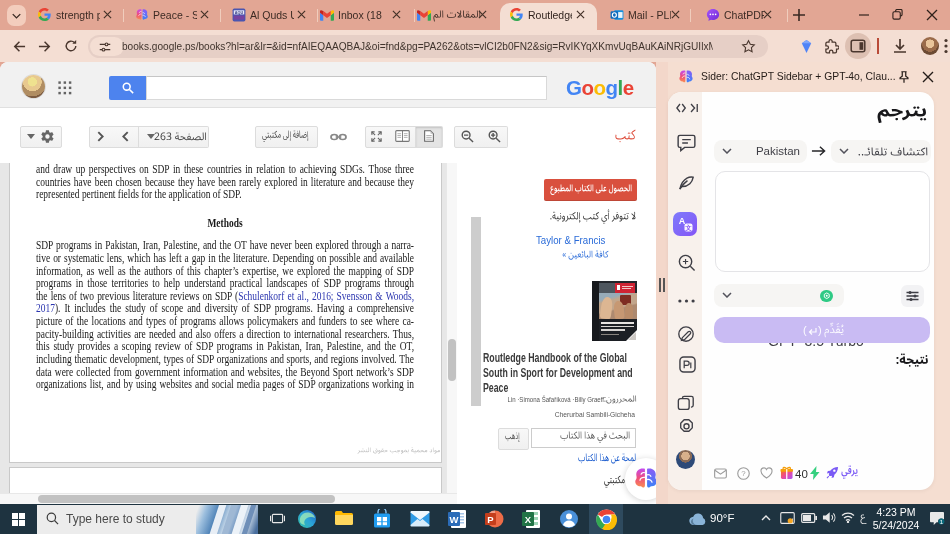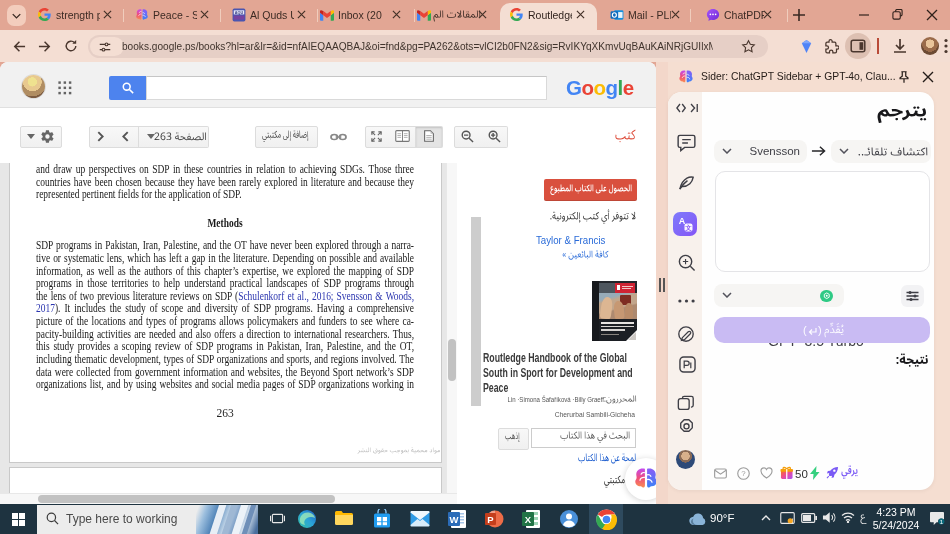--- a/index.html
+++ b/index.html
@@ -58,7 +58,7 @@
       <path fill="#EA4335" d="M11.2 16.8V2.3L24 11.9 36.8 2.3v14.5L24 26.4z"></path>
       <path fill="#C5221F" d="M0 4v4.4l11.2 8.4V2.3L6.1.9C3.6-1 0 .9 0 4z"></path>
     </svg></div>
-<div style="position:absolute;left:338px;top:9px;width:44px;font-size:10.5px;color:#3c2b24;overflow:hidden;white-space:nowrap;">Inbox (20</div>
+<div style="position:absolute;left:338px;top:9px;width:44px;font-size:10.5px;color:#3c2b24;overflow:hidden;white-space:nowrap;">Inbox (18</div>
 <div style="position:absolute;left:392px;top:10px;line-height:0;"><svg viewBox="0 0 10 10" width="9" height="9">
       <path stroke="#443128" stroke-width="1.3" d="M1 1l8 8M9 1l-8 8"></path>
     </svg></div>

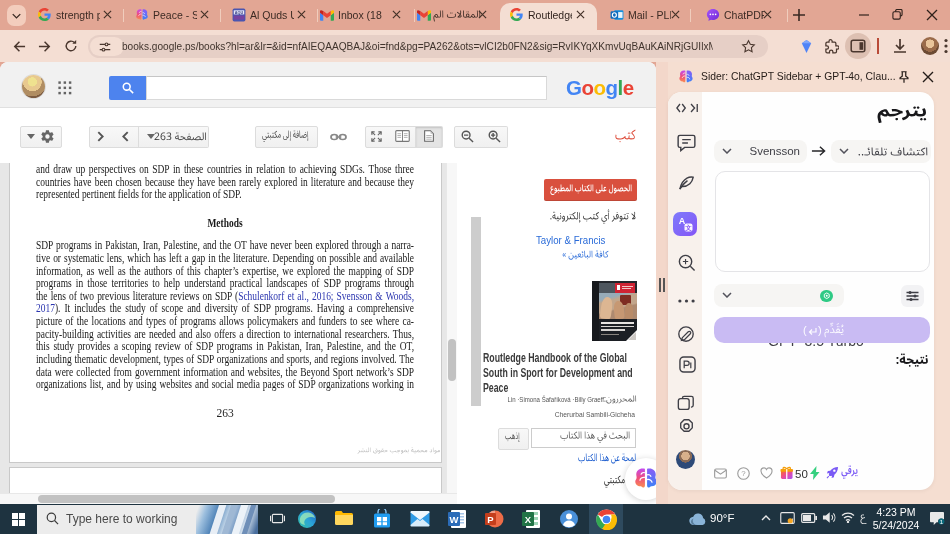--- a/index.html
+++ b/index.html
@@ -484,7 +484,7 @@
 <svg style="position:absolute;left:722px;top:148px;" viewBox="0 0 10 6" width="10" height="6">
     <path fill="none" stroke="#52525b" stroke-width="1.5" d="M1 1l4 4 4-4"></path>
   </svg>
-<div style="position:absolute;left:714px;top:145px;width:86px;text-align:right;font-size:11.5px;color:#3f3f46;">Svensson</div>
+<div style="position:absolute;left:714px;top:145px;width:86px;text-align:right;font-size:11.5px;color:#3f3f46;">Pakistan</div>
 <svg style="position:absolute;left:811px;top:145px;" viewBox="0 0 16 12" width="15" height="12">
     <path fill="none" stroke="#27272a" stroke-width="1.5" d="M1 6h13M9.5 1.5L14.5 6l-5 4.5"></path>
   </svg>

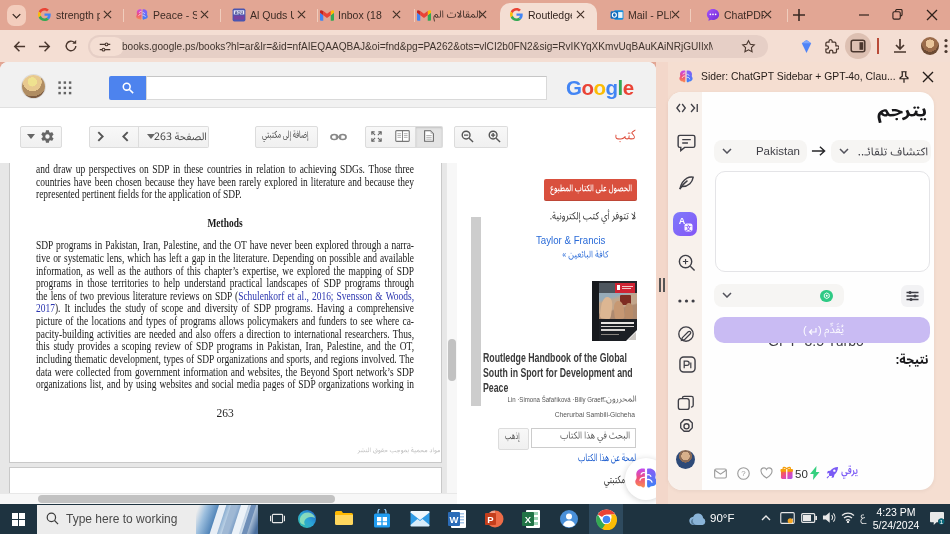--- a/index.html
+++ b/index.html
@@ -299,7 +299,6 @@
       <div style="text-align:justify;text-align-last:justify;height:12.65px;">data were collected from government information and websites, the Beyond Sport network’s SDP</div>
       <div style="text-align:justify;text-align-last:justify;height:12.65px;">organizations list, and by using websites and social media pages of SDP organizations working in</div>
     </div>
-    <div style="position:absolute;left:36px;top:345px;width:378px;text-align:center;font-family:'Liberation Serif',serif;font-size:11.5px;color:#222;">263</div>
     <div style="position:absolute;left:357.4px;top:385.4px;line-height:0;">
       <svg class="ar" width="83.6" height="7.2" viewBox="0 0 83.6 7.2">
         <path fill="#b9b9b9" fill-rule="evenodd" d="M0.75,6.65 0.57,6.62 0.43,6.25 1.48,5.62 1.93,5.0 2.01,4.25 1.6,3.25 2.0,3.02 2.71,4.5 3.0,4.67 3.69,4.5 4.12,3.43 4.5,3.62 4.43,4.5 5.25,4.66 5.54,4.38 5.88,3.38 6.23,3.5 6.18,4.5 6.38,4.66 7.0,4.66 7.31,4.38 7.31,3.0 7.62,2.95 7.93,4.25 8.28,4.62 8.88,4.68 9.25,4.5 9.62,3.35 10.07,3.5 9.94,4.25 10.12,4.57 11.36,4.62 11.57,4.12 11.45,0.62 11.97,0.62 12.09,4.12 12.04,4.62 11.75,5.02 10.38,5.19 9.62,4.85 9.25,5.14 8.62,5.23 8.12,5.13 7.62,4.71 7.38,5.02 6.75,5.21 6.25,5.17 5.88,4.89 5.0,5.21 4.5,5.17 4.12,4.85 3.12,5.23 2.5,4.98 1.82,6.0 0.75,6.65zM13.62,5.19 13.17,5.12 13.12,0.55 13.56,0.62 13.62,5.19zM55.12,1.06 54.68,1.0 54.75,0.56 55.18,0.62 55.12,1.06zM56.0,1.07 55.56,1.0 55.62,0.56 56.07,0.62 56.0,1.07zM76.5,5.19 76.04,5.12 76.0,0.55 76.44,0.62 76.5,5.19zM6.0,1.65 5.59,1.5 5.75,1.06 6.18,1.25 6.0,1.65zM19.12,1.68 18.68,1.62 18.75,1.18 19.18,1.25 19.12,1.68zM20.0,1.69 19.56,1.62 19.62,1.19 20.07,1.25 20.0,1.69zM25.25,1.68 24.81,1.62 24.88,1.18 25.31,1.25 25.25,1.68zM26.12,1.69 25.69,1.62 25.75,1.19 26.19,1.25 26.12,1.69zM5.62,2.31 5.18,2.25 5.25,1.81 5.69,1.88 5.62,2.31zM6.5,2.32 6.06,2.25 6.12,1.81 6.57,1.88 6.5,2.32zM61.75,5.3 61.0,5.17 60.38,4.63 59.75,5.17 59.38,5.23 58.62,5.16 58.12,4.86 57.62,5.17 56.5,5.17 55.75,4.56 54.38,4.39 54.06,4.0 54.07,3.38 54.62,2.73 55.62,2.29 55.67,1.88 56.0,1.82 56.18,2.0 56.34,4.38 56.75,4.67 57.73,4.5 58.12,3.36 58.57,3.5 58.52,4.5 58.88,4.67 59.62,4.63 60.5,3.3 61.25,2.83 61.92,3.12 62.56,4.38 63.0,4.68 64.38,4.54 65.58,4.0 65.38,3.7 64.75,3.47 63.75,3.48 63.59,3.12 63.88,2.94 64.88,2.97 66.62,3.69 66.73,4.12 66.46,4.38 67.0,4.67 67.75,4.56 68.5,3.3 69.12,2.88 69.88,3.1 70.31,3.88 70.26,4.62 69.62,5.17 69.0,5.14 68.25,4.82 67.75,5.17 66.75,5.18 66.25,4.93 65.88,4.4 64.0,5.17 62.75,5.18 62.25,4.95 61.75,5.3zM9.75,2.56 9.31,2.5 9.38,2.06 9.81,2.12 9.75,2.56zM74.38,5.15 73.12,5.17 72.56,4.88 72.88,4.48 74.0,4.68 74.54,4.38 74.53,3.75 73.8,2.5 74.12,2.18 74.81,3.12 75.11,4.12 74.94,4.75 74.38,5.15zM18.38,6.4 17.12,6.3 16.38,5.86 16.02,5.0 16.24,3.88 16.38,3.65 16.82,3.88 16.58,5.0 17.03,5.62 18.0,5.85 19.12,5.68 19.75,5.22 19.95,4.75 18.68,4.5 18.44,4.12 18.46,3.5 19.12,2.57 19.88,2.56 20.31,3.0 20.52,3.62 20.43,5.0 19.62,6.03 18.38,6.4zM21.5,6.64 21.19,6.62 21.12,6.17 22.11,5.88 22.67,5.38 22.62,5.21 21.62,5.06 21.25,4.58 21.36,3.75 22.0,3.06 22.62,3.06 23.0,3.31 23.5,4.69 24.7,4.62 24.38,4.0 24.35,3.5 24.75,2.8 25.38,2.5 25.88,2.57 26.42,3.12 26.53,3.88 26.25,4.66 27.75,4.65 29.45,4.0 29.25,3.7 28.62,3.47 27.62,3.48 27.47,3.12 27.62,2.96 28.75,2.97 30.58,3.75 30.5,4.18 27.88,5.17 25.62,5.06 23.38,5.21 22.62,6.19 21.5,6.64zM44.25,6.64 43.94,6.62 43.88,6.17 44.86,5.88 45.42,5.38 45.38,5.21 44.38,5.06 44.01,4.62 44.11,3.75 44.63,3.12 45.5,3.1 46.04,3.88 46.1,4.62 46.75,4.68 47.92,3.12 48.75,2.85 49.17,3.12 50.0,4.57 50.75,4.68 51.15,4.5 51.23,4.12 50.94,2.75 51.42,2.62 51.72,4.12 51.63,4.62 51.25,5.05 50.38,5.23 49.5,4.95 49.12,5.25 48.62,5.3 47.62,4.63 47.0,5.17 46.12,5.21 45.38,6.19 44.25,6.64zM77.75,6.64 77.44,6.62 77.38,6.17 78.36,5.88 78.92,5.38 78.88,5.21 77.88,5.06 77.51,4.62 77.61,3.75 78.13,3.12 78.62,3.0 79.19,3.25 79.75,4.69 80.5,4.56 81.62,2.95 82.38,2.94 82.93,3.5 83.05,4.5 82.62,5.07 81.88,5.17 81.0,4.82 80.5,5.17 79.62,5.21 78.88,6.19 77.75,6.64zM36.12,5.27 34.25,5.29 33.14,4.88 32.77,4.12 33.0,3.0 33.4,3.12 33.3,3.88 33.45,4.38 33.88,4.65 34.62,4.78 37.12,4.53 38.5,3.69 38.87,3.88 38.93,4.5 39.38,4.68 40.88,4.54 42.08,4.0 41.88,3.7 41.25,3.47 40.25,3.48 40.09,3.12 40.38,2.94 41.38,2.97 43.2,3.75 43.12,4.18 40.5,5.17 39.0,5.16 38.25,4.57 37.25,5.04 36.12,5.27zM55.72,4.0 55.62,2.88 55.0,3.06 54.56,3.5 54.62,3.88 54.88,4.03 55.72,4.0zM20.0,4.12 19.92,3.38 19.62,3.06 19.25,3.08 18.97,3.5 18.99,4.0 19.25,4.18 20.0,4.12zM25.59,4.38 25.94,4.0 26.0,3.62 25.75,3.16 25.38,3.05 24.96,3.38 24.88,3.75 25.25,4.41 25.59,4.38zM48.97,4.75 49.18,4.38 48.88,3.62 48.5,3.35 48.25,3.46 47.85,4.12 48.38,4.66 48.97,4.75zM61.72,4.75 61.93,4.38 61.63,3.62 61.25,3.35 61.0,3.46 60.6,4.12 61.12,4.66 61.72,4.75zM69.56,4.62 69.83,4.38 69.8,3.88 69.5,3.48 69.0,3.47 68.5,4.38 69.56,4.62zM82.31,4.62 82.58,4.38 82.55,3.88 82.25,3.48 81.75,3.47 81.25,4.38 82.31,4.62zM22.84,4.62 22.65,3.75 22.38,3.55 22.04,3.62 21.83,3.88 21.81,4.5 22.12,4.66 22.84,4.62zM45.59,4.62 45.4,3.75 45.12,3.55 44.79,3.62 44.58,3.88 44.56,4.5 44.88,4.66 45.59,4.62zM79.09,4.62 78.9,3.75 78.62,3.55 78.29,3.62 78.08,3.88 78.06,4.5 78.38,4.66 79.09,4.62zM41.62,6.41 41.23,6.12 41.38,5.82 41.75,5.84 41.85,6.0 41.62,6.41zM51.12,6.41 50.73,6.12 50.88,5.82 51.25,5.84 51.35,6.0 51.12,6.41zM57.75,6.41 57.36,6.12 57.5,5.83 57.97,6.0 57.75,6.41zM58.62,6.42 58.26,6.12 58.5,5.8 58.75,5.83 58.89,6.12 58.62,6.42zM35.62,6.53 35.23,6.25 35.38,5.95 35.75,5.96 35.85,6.12 35.62,6.53z"></path>

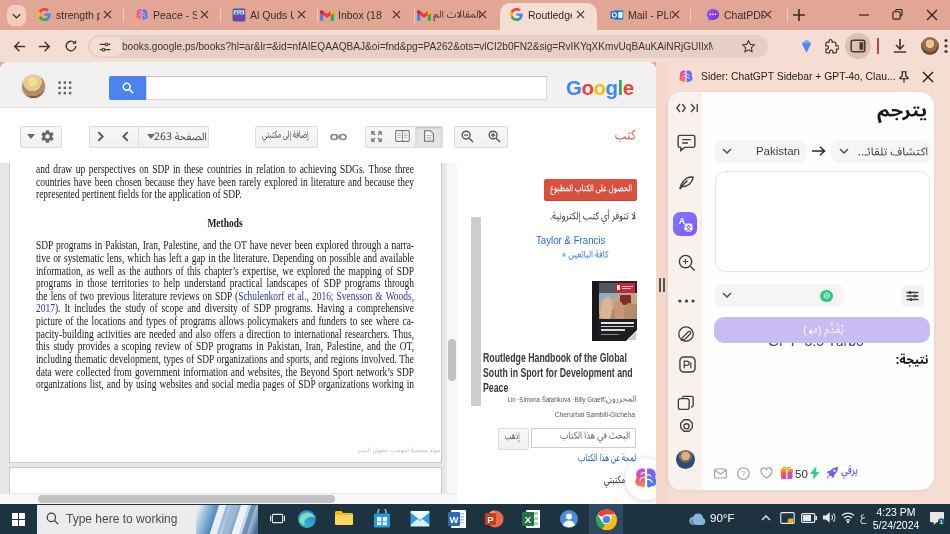--- a/index.html
+++ b/index.html
@@ -556,7 +556,7 @@
     <path stroke="#fff" stroke-width="1.3" d="M7 3v10.5"></path>
     <path fill="none" stroke="#f59e0b" stroke-width="1.5" d="M7 3C5 .5 2.5 1.5 3.5 3M7 3c2-2.5 4.5-1.5 3.5 0"></path>
   </svg>
-<div style="position:absolute;left:795px;top:468px;font-size:11.5px;color:#303030;">50</div>
+<div style="position:absolute;left:795px;top:468px;font-size:11.5px;color:#303030;">40</div>
 <svg style="position:absolute;left:810px;top:466px;" viewBox="0 0 10 14" width="10" height="14">
     <path fill="#35d07f" d="M6.5 0L0 8h3.5L3 14l6.5-8H6z"></path>
   </svg>

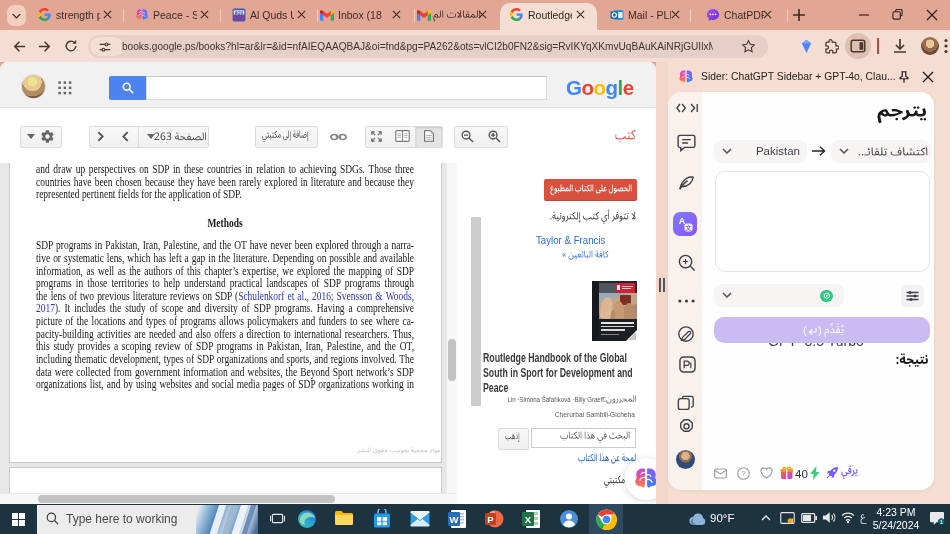--- a/index.html
+++ b/index.html
@@ -582,7 +582,7 @@
     <circle cx="5.8" cy="5.8" r="4.5" fill="none" stroke="#3b3b3b" stroke-width="1.3"></circle>
     <path stroke="#3b3b3b" stroke-width="1.3" d="M9.2 9.2L13 13"></path>
   </svg>
-<div style="position:absolute;left:66px;top:512px;font-size:12px;color:#4a4a4a;">Type here to working</div>
+<div style="position:absolute;left:66px;top:512px;font-size:12px;color:#4a4a4a;">Type here to study</div>
 <div style="position:absolute;left:196px;top:505px;width:62px;height:29px;overflow:hidden;background:linear-gradient(110deg,#ececec 0 4%,#9dbfde 16%,#4a7fb5 34%,#c3d6e8 50%,#7a9cc4 64%,#dde8f2 78%,#4a6f9e 95%);">
 <div style="position:absolute;left:18px;top:-4px;width:7px;height:40px;background:#e8eef5;transform:rotate(18deg);"></div>
 <div style="position:absolute;left:30px;top:-4px;width:6px;height:40px;background:#9fb8d4;transform:rotate(18deg);"></div>

